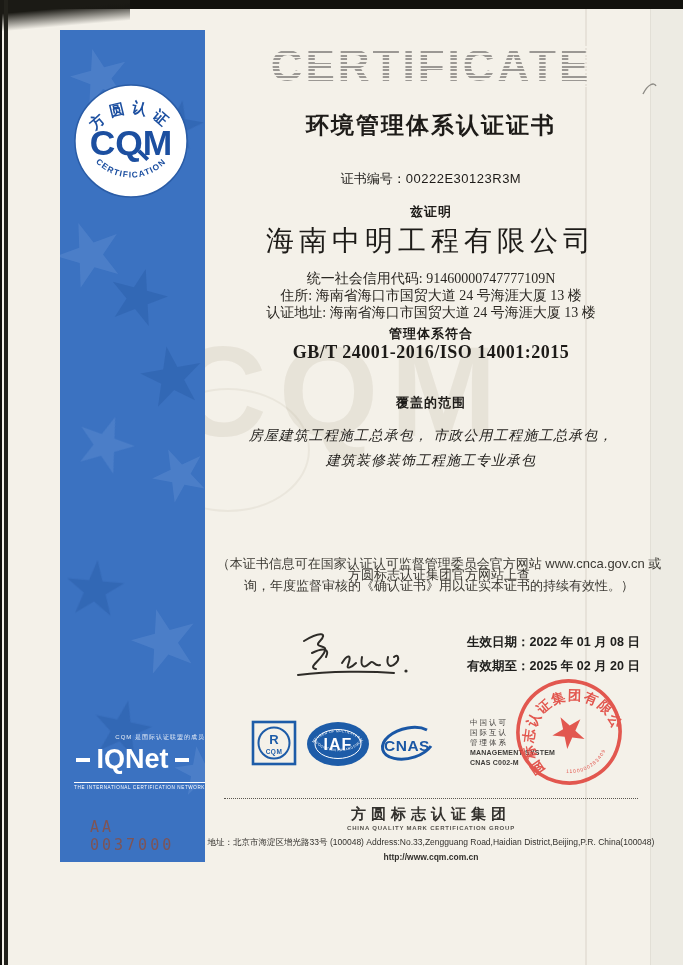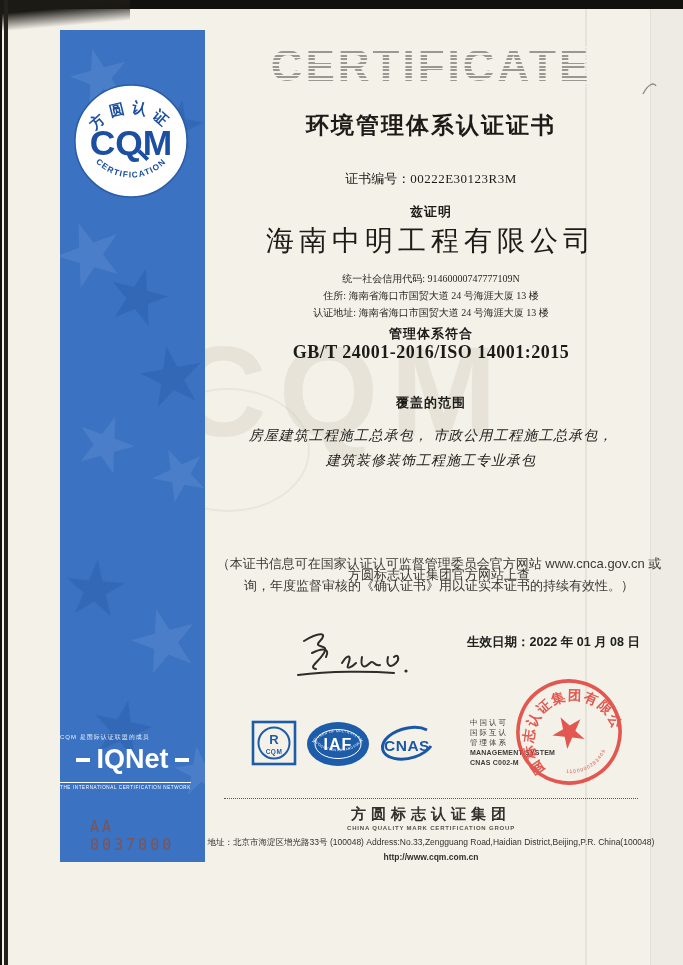--- a/index.html
+++ b/index.html
@@ -31,7 +31,7 @@
 
   .doc-title{top:110px;font-size:23px;font-weight:bold;letter-spacing:2px;}
   .cert-no{top:170px;font-size:13px;}
-  .cert-no .val{font-family:Liberation Serif, serif;letter-spacing:.5px;text-align:center;}
+  .cert-no .val{font-family:Liberation Sans, sans-serif;letter-spacing:.5px;text-align:center;}
   .certify{top:203px;font-size:13px;font-weight:bold;letter-spacing:1px;}
   .company{top:222px;font-size:28px;letter-spacing:5px;font-family:"Liberation Serif",serif;}
   .info{top:270px;font-size:10px;line-height:17px;font-family:"Liberation Serif",serif;color:#2a2722;}

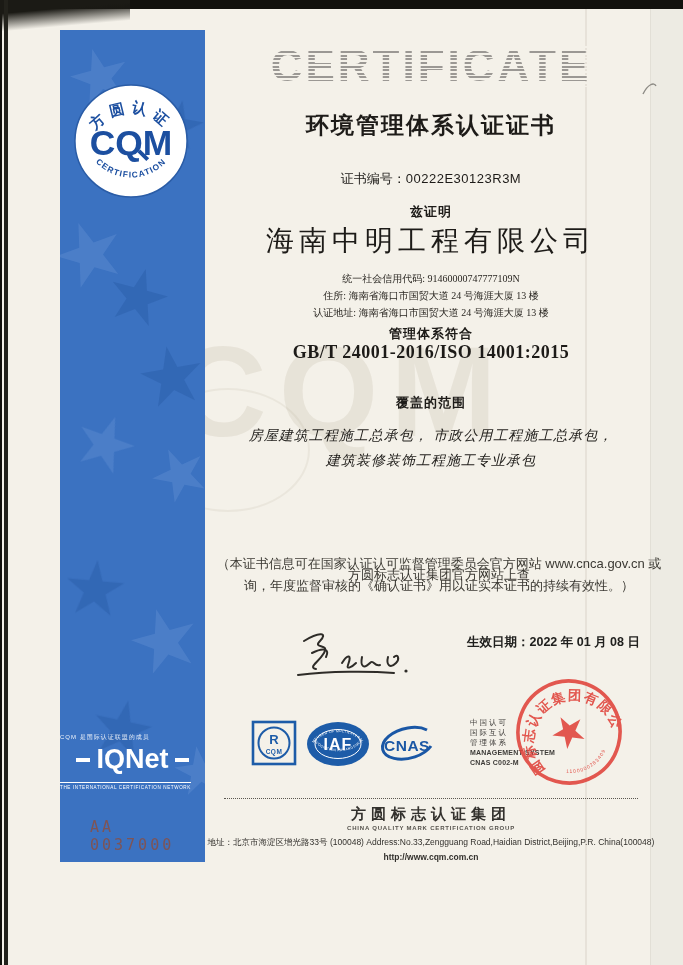--- a/index.html
+++ b/index.html
@@ -34,7 +34,7 @@
   .cert-no .val{font-family:Liberation Sans, sans-serif;letter-spacing:.5px;text-align:center;}
   .certify{top:203px;font-size:13px;font-weight:bold;letter-spacing:1px;}
   .company{top:222px;font-size:28px;letter-spacing:5px;font-family:"Liberation Serif",serif;}
-  .info{top:270px;font-size:10px;line-height:17px;font-family:"Liberation Serif",serif;color:#2a2722;}
+  .info{top:270px;font-size:14px;line-height:17px;font-family:"Liberation Serif",serif;color:#2a2722;}
   .conform{top:325px;font-size:13px;font-weight:bold;letter-spacing:1px;text-align:center;}
   .standard{top:342px;font-size:18px;font-weight:bold;font-family:"Liberation Serif",serif;letter-spacing:.5px;}
   .scope-label{top:394px;font-size:13px;font-weight:bold;letter-spacing:1px;}

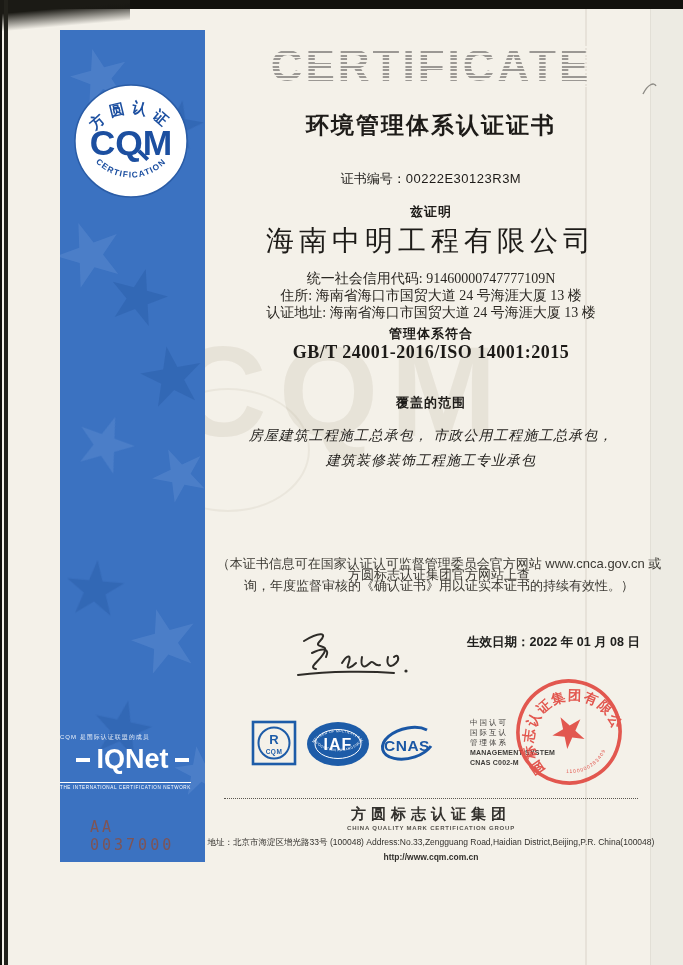--- a/index.html
+++ b/index.html
@@ -172,6 +172,7 @@
 
   <div class="dates">
     <div><span>生效日期：</span><span>2022 年 01 月 08 日</span></div>
+    <div><span>有效期至：</span><span>2025 年 02 月 20 日</span></div>
   </div>
 
   <div class="marks-row">

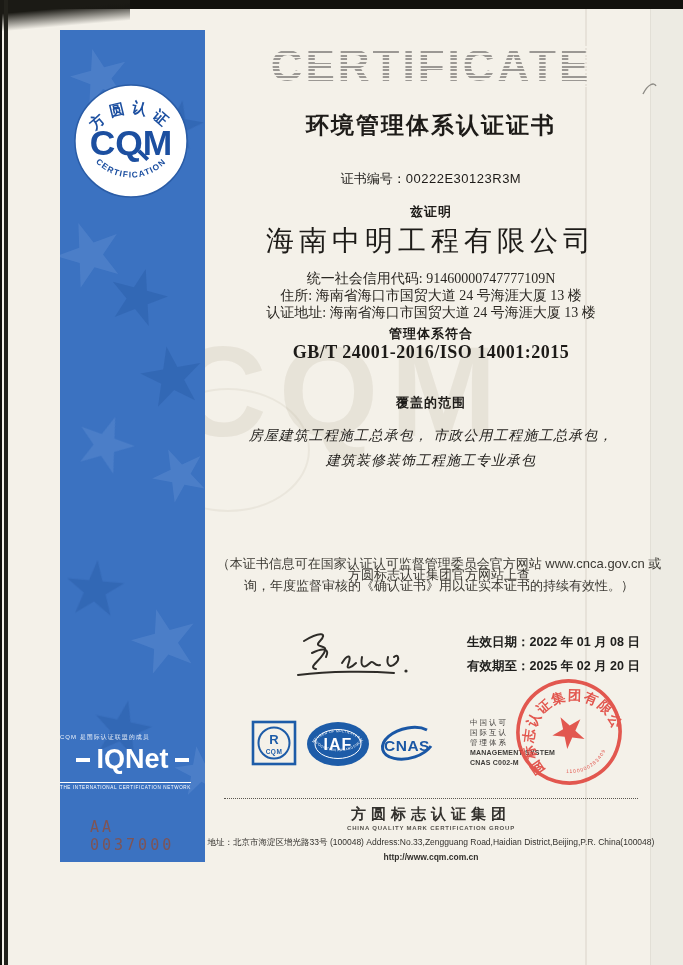--- a/index.html
+++ b/index.html
@@ -14,7 +14,7 @@
   .sidebar{position:absolute;left:60px;top:30px;width:145px;height:832px;background:#3b72c1;overflow:hidden;}
   .stars{position:absolute;left:0;top:0;}
   .cqm-logo{position:absolute;left:12px;top:52px;}
-  .iqnet{position:absolute;left:0;top:703px;width:145px;text-align:left;color:#fff;}
+  .iqnet{position:absolute;left:0;top:703px;width:145px;text-align:right;color:#fff;}
   .iqnet-tag{font-size:6px;letter-spacing:1px;opacity:.9;}
   .iqnet-row{display:flex;align-items:center;justify-content:center;gap:6px;margin-top:2px;}
   .iqnet-dash{width:14px;height:4px;background:#fff;}

